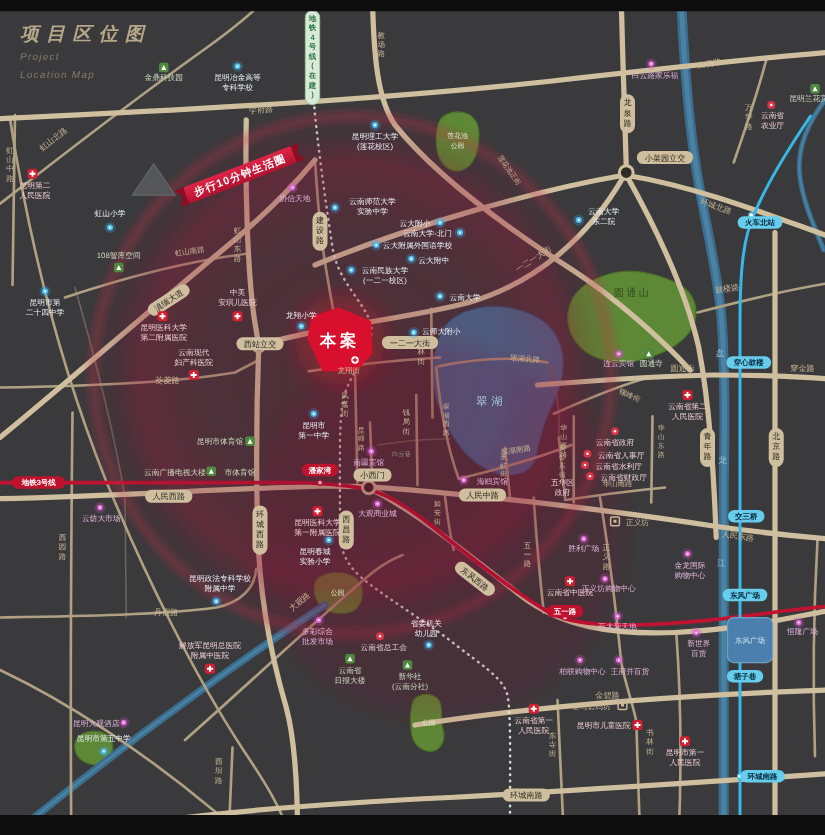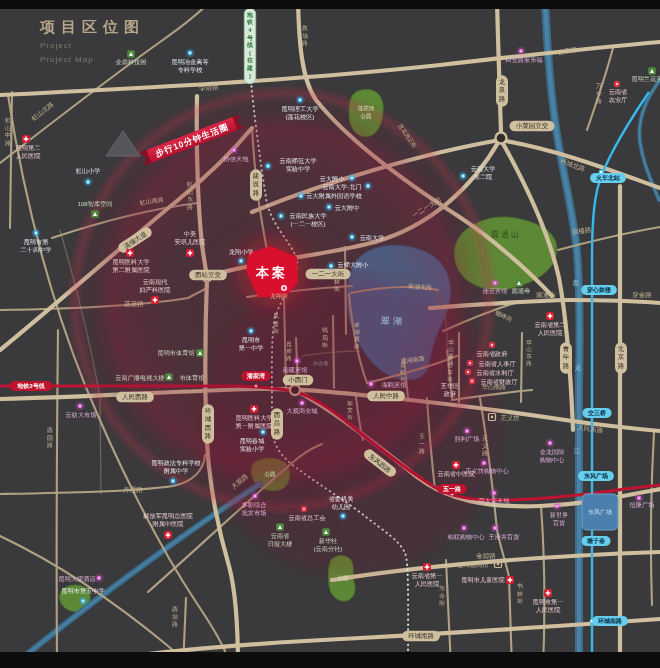--- a/index.html
+++ b/index.html
@@ -10,7 +10,7 @@
   .bar{position:absolute;left:0;width:660px;background:#0d0d0d;}
   #topbar{top:0;height:9px;}
   #botbar{bottom:0;height:16px;}
-  #titleblk{position:absolute;left:40px;top:18px;z-index:5;pointer-events:none;}
+  #titleblk{position:absolute;left:16px;top:18px;z-index:5;pointer-events:none;font-style:italic;}
   #titleblk .zh{font-size:15px;letter-spacing:6px;color:#b7a78a;font-weight:bold;}
   #titleblk .en{font-size:8px;color:#847a69;letter-spacing:1px;margin-top:3px;line-height:11px;}
   svg text{font-family:"Liberation Sans","DejaVu Sans",sans-serif;}

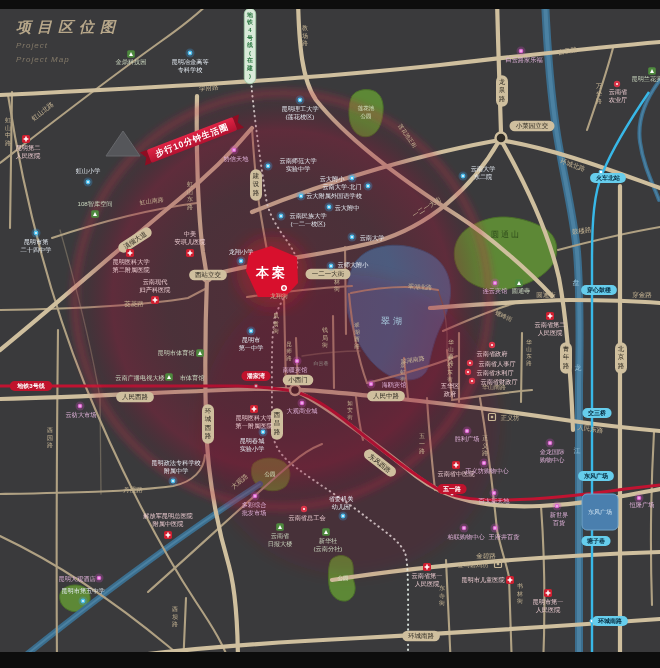--- a/index.html
+++ b/index.html
@@ -675,7 +675,7 @@
   <div id="titleblk">
     <div class="zh">项目区位图</div>
     <div class="en">Project</div>
-    <div class="en">Project Map</div>
+    <div class="en">Location Map</div>
   </div>
 </div>
 

